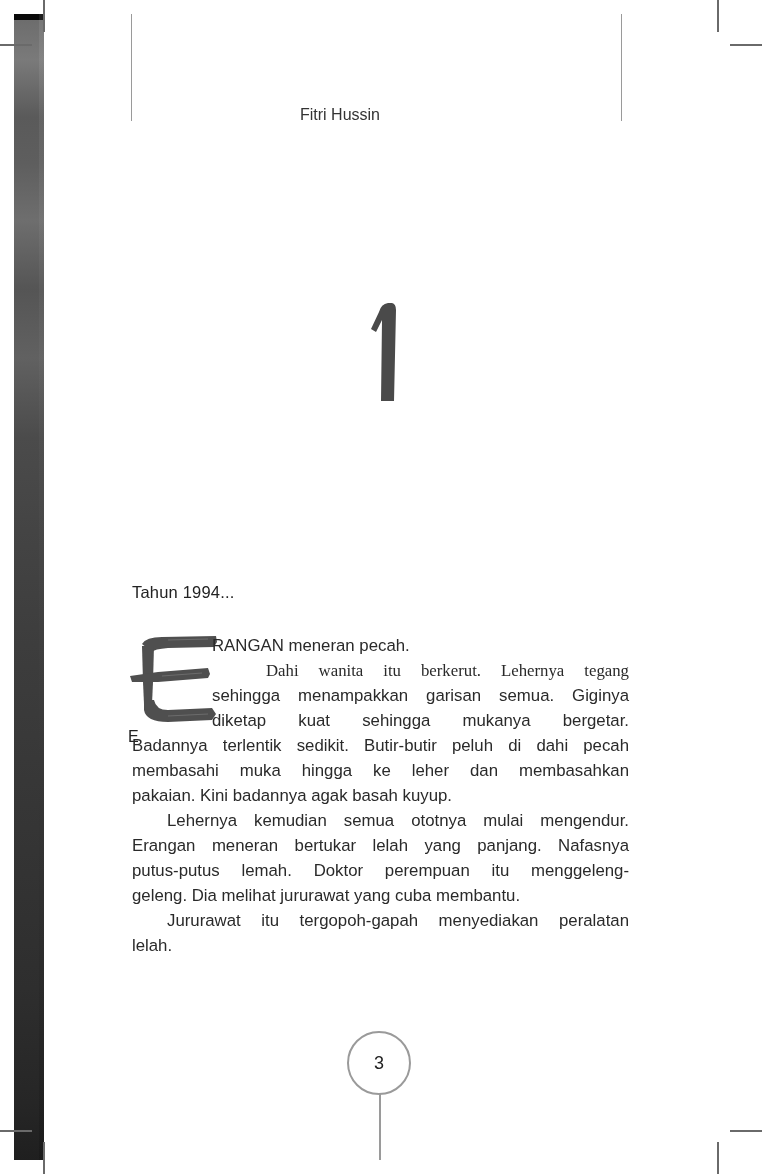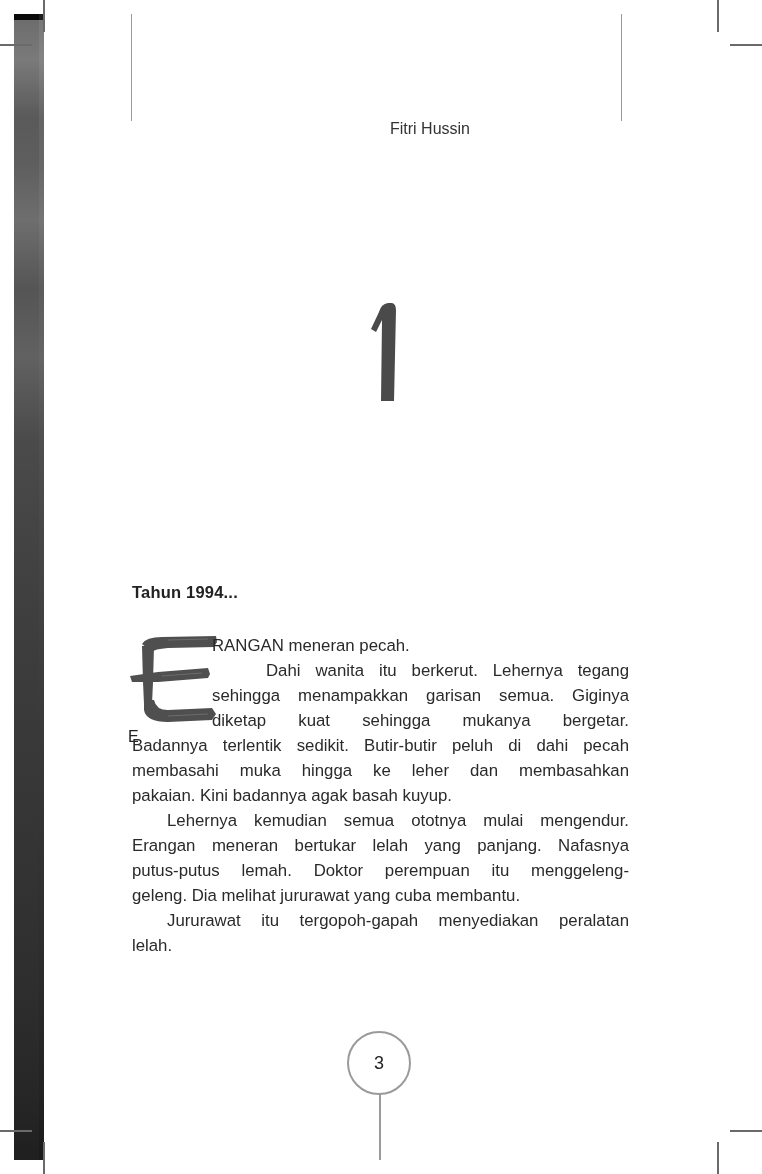--- a/index.html
+++ b/index.html
@@ -21,7 +21,7 @@
   
   .guide { width: 1px; background: #9a9a9a; }
 
-  .running-head { left: 300px; top: 120px; width: 170px; text-align: right;
+  .running-head { left: 300px; top: 106px; width: 170px; text-align: left;
                   font-size: 16px; color: #333; }
 
   .chapter-num { left: 335px; top: 292px; width: 100px; height: 116px; }

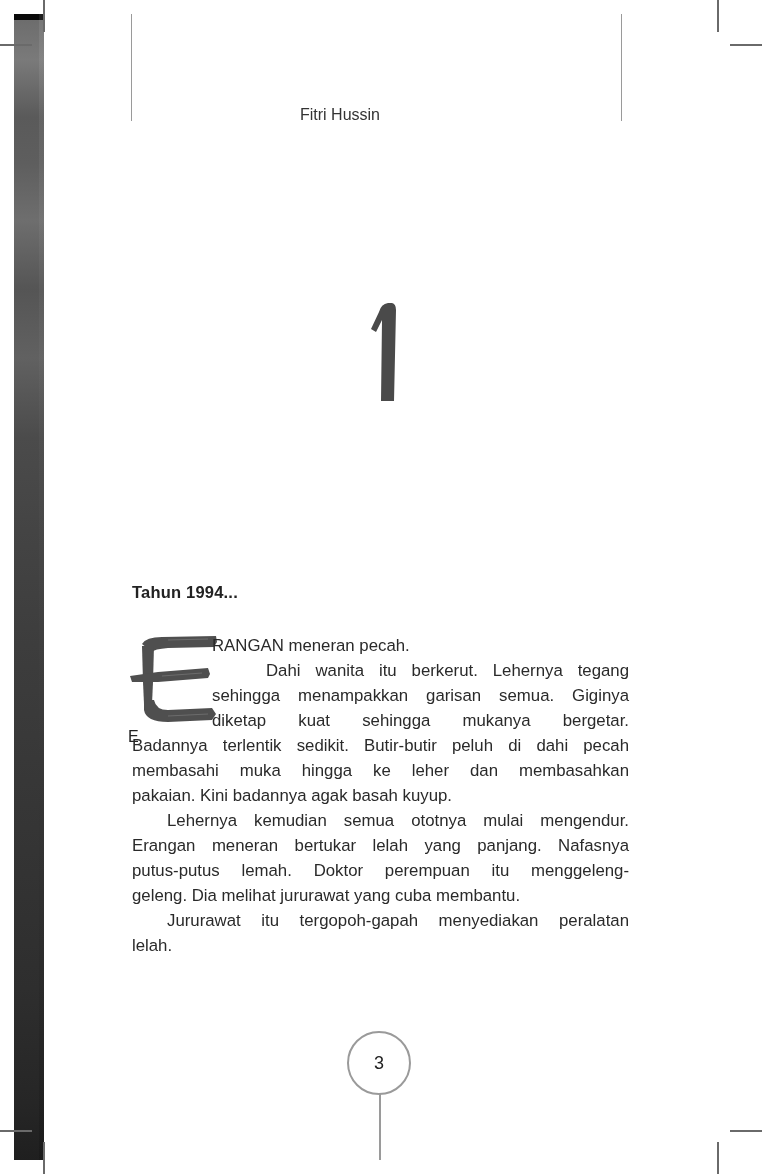--- a/index.html
+++ b/index.html
@@ -26,7 +26,7 @@
 
   .chapter-num { left: 335px; top: 292px; width: 100px; height: 116px; }
 
-  .section-head { left: 132px; top: 583px; font-size: 16.5px; font-weight: bold; color: #222; letter-spacing: 0.2px; }
+  .section-head { left: 132px; top: 583px; font-size: 16.5px; font-weight: normal; color: #222; letter-spacing: 0.2px; }
 
   .dropcap { left: 128px; top: 634px; width: 92px; height: 90px; }
 

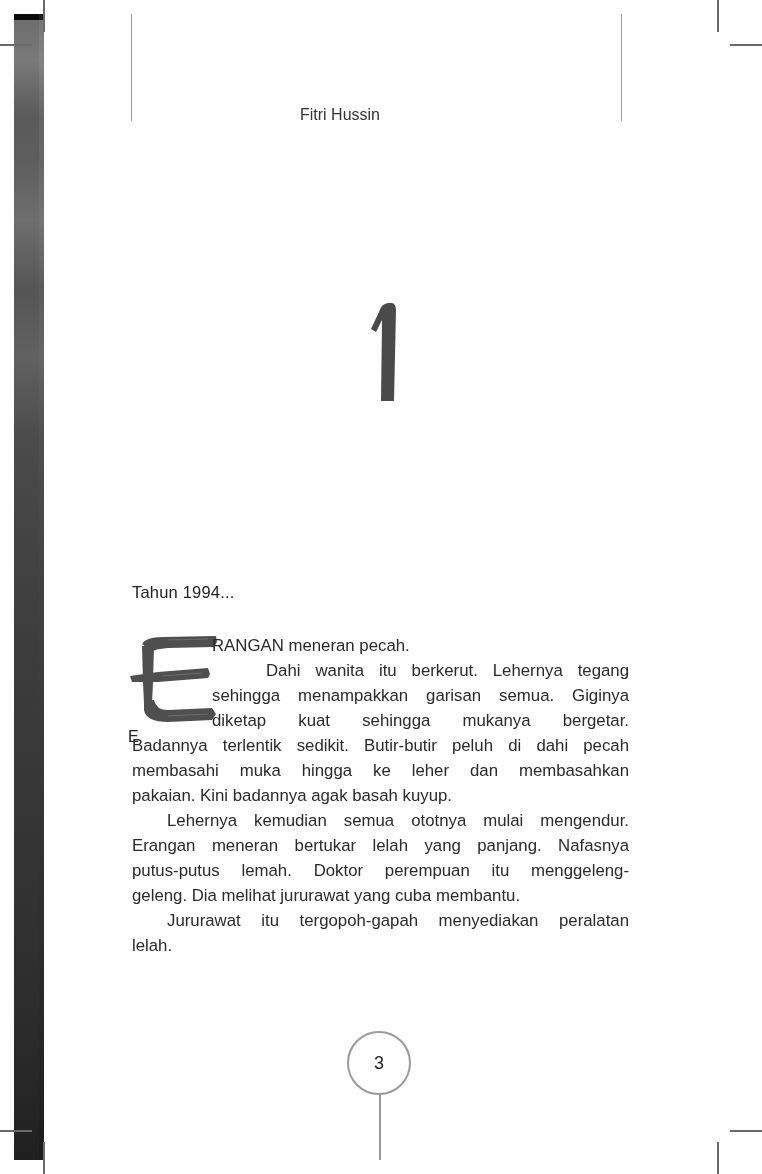--- a/index.html
+++ b/index.html
@@ -87,7 +87,7 @@
 
 <div class="abs body-text">
   <span class="line wrap-line last">RANGAN meneran pecah.</span>
-  <span class="line wrap-line" style="padding-left:54px;">Dahi wanita itu berkerut. Lehernya tegang</span>
+  <span class="line wrap-line" style="padding-left:54px;font-family:Liberation Serif, serif;">Dahi wanita itu berkerut. Lehernya tegang</span>
   <span class="line wrap-line">sehingga menampakkan garisan semua. Giginya</span>
   <span class="line wrap-line">diketap kuat sehingga mukanya bergetar.</span>
   <span class="line">Badannya terlentik sedikit. Butir-butir peluh di dahi pecah</span>

